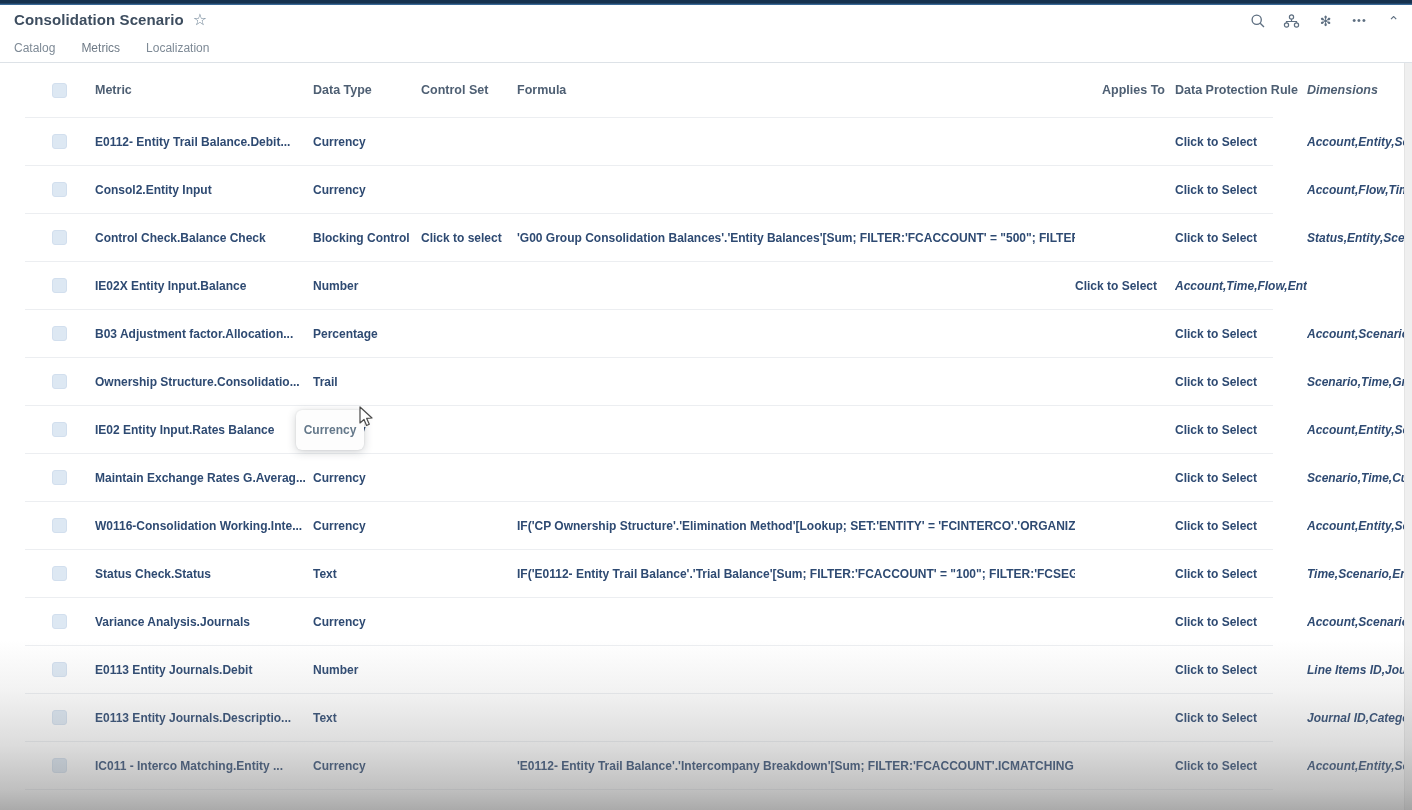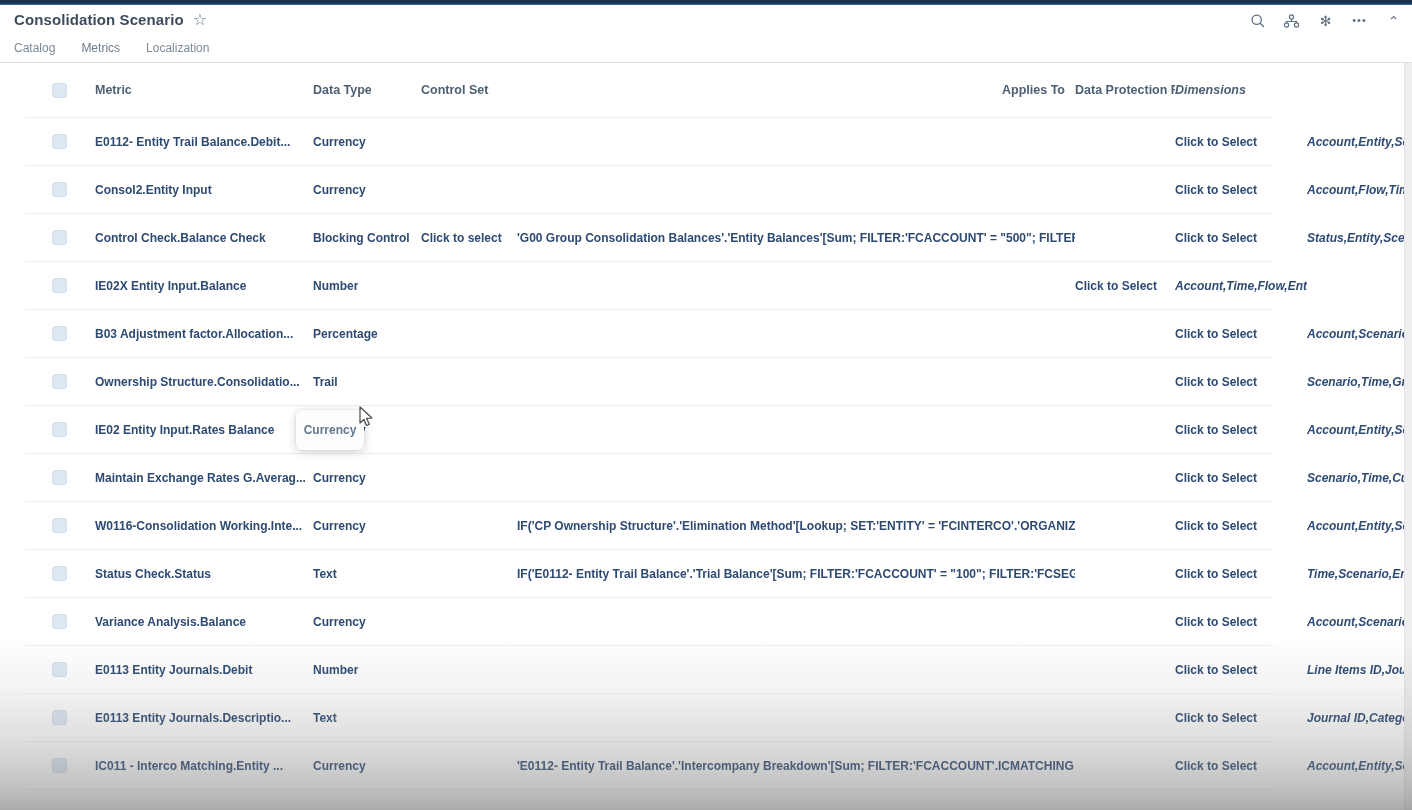--- a/index.html
+++ b/index.html
@@ -97,6 +97,7 @@
     <div class="cell">Metric</div>
     <div class="cell">Data Type</div>
     <div class="cell">Control Set</div>
+    <div class="cell">Formula</div>
     <div class="cell applies">Applies To</div>
     <div class="cell">Data Protection Rule</div>
     <div class="cell dims">Dimensions</div>

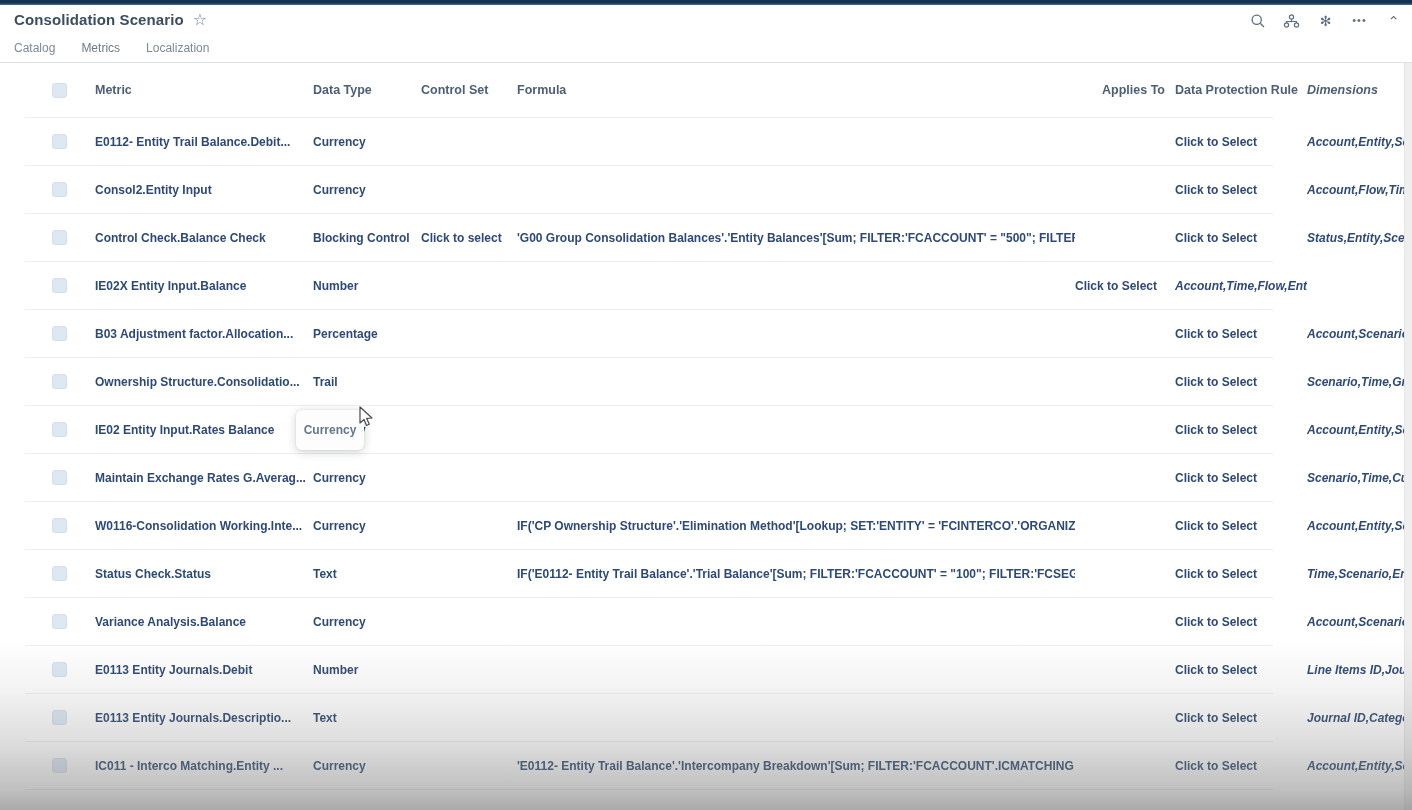--- a/index.html
+++ b/index.html
@@ -236,7 +236,7 @@
     <div class="checkcell">
           <div class="checkbox"></div>
         </div>
-    <div class="cell">Variance Analysis.Balance</div>
+    <div class="cell">Variance Analysis.Journals</div>
     <div class="cell">Currency</div>
     <div class="cell"></div>
     <div class="cell"></div>

